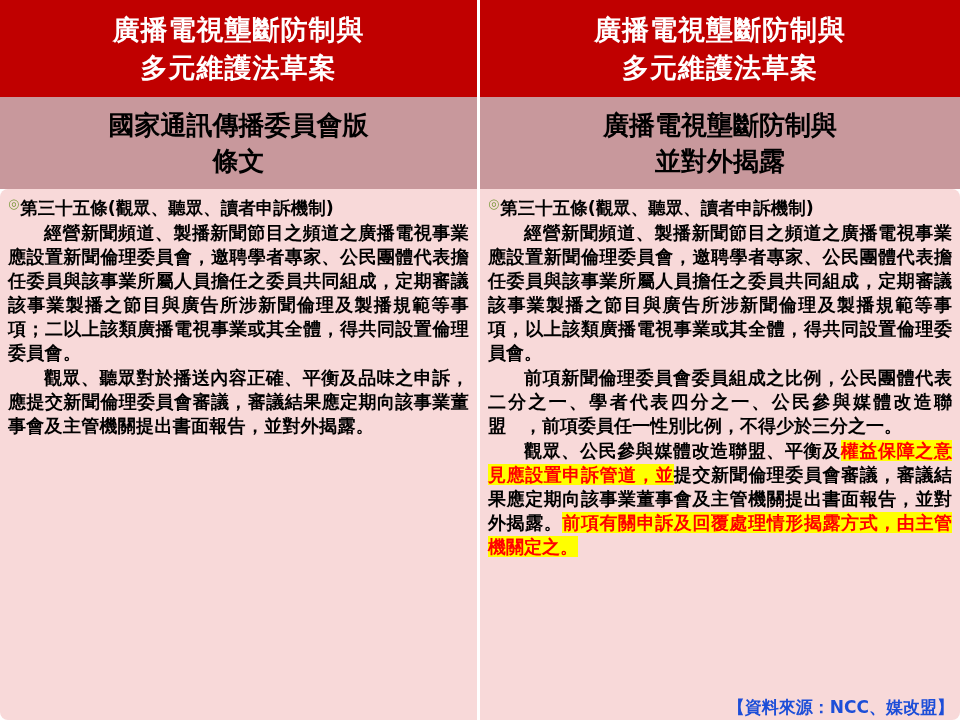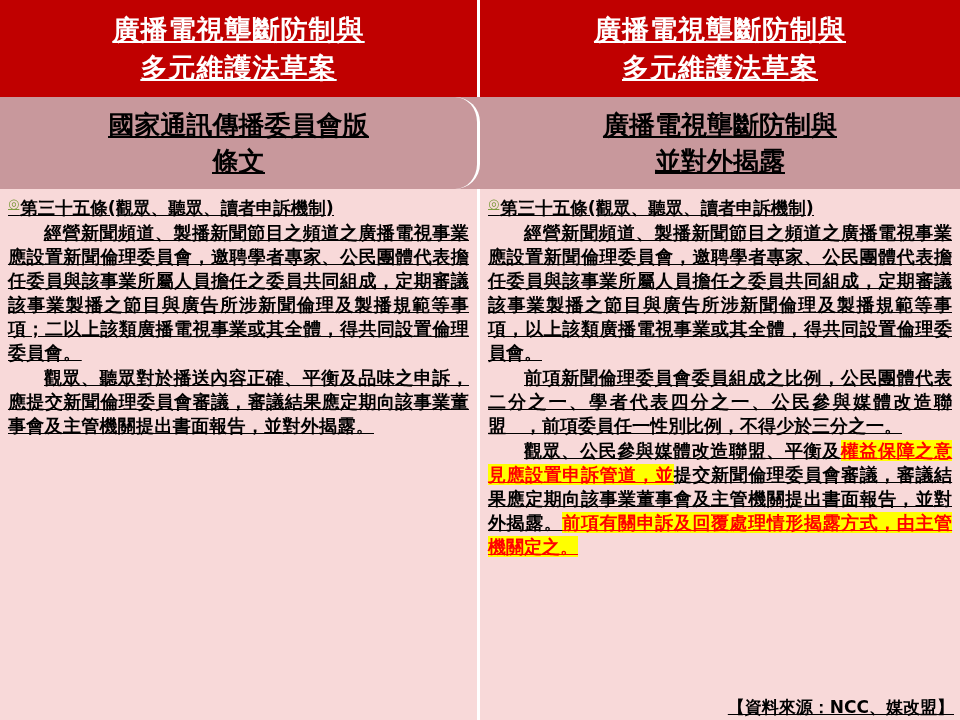--- a/index.html
+++ b/index.html
@@ -2,7 +2,7 @@
 <html><head>
 <meta charset="utf-8">
 <style>
-  * { box-sizing: border-box; margin: 0; padding: 0; text-decoration: underline; }
+  * { box-sizing: border-box; margin: 0; padding: 0; }
   html, body {
     width: 960px;
     height: 720px;

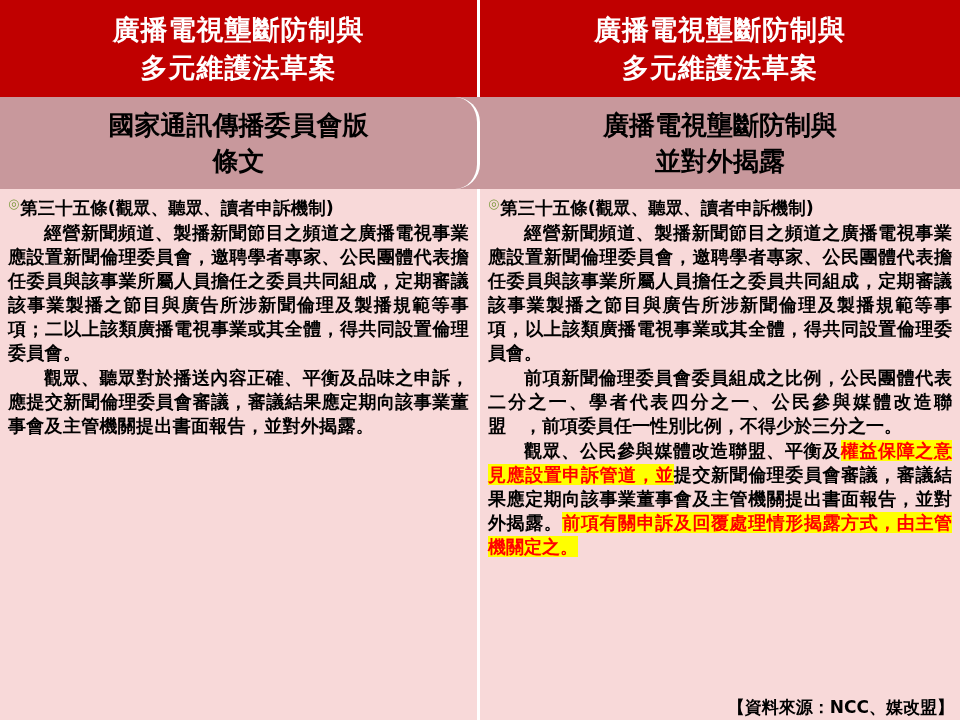--- a/index.html
+++ b/index.html
@@ -56,7 +56,6 @@
     flex-direction: column;
     justify-content: center;
     align-items: center;
-    border-radius: 25px;
   }
   .subtitle-cell.left { border-right: 3px solid #ffffff; }
   

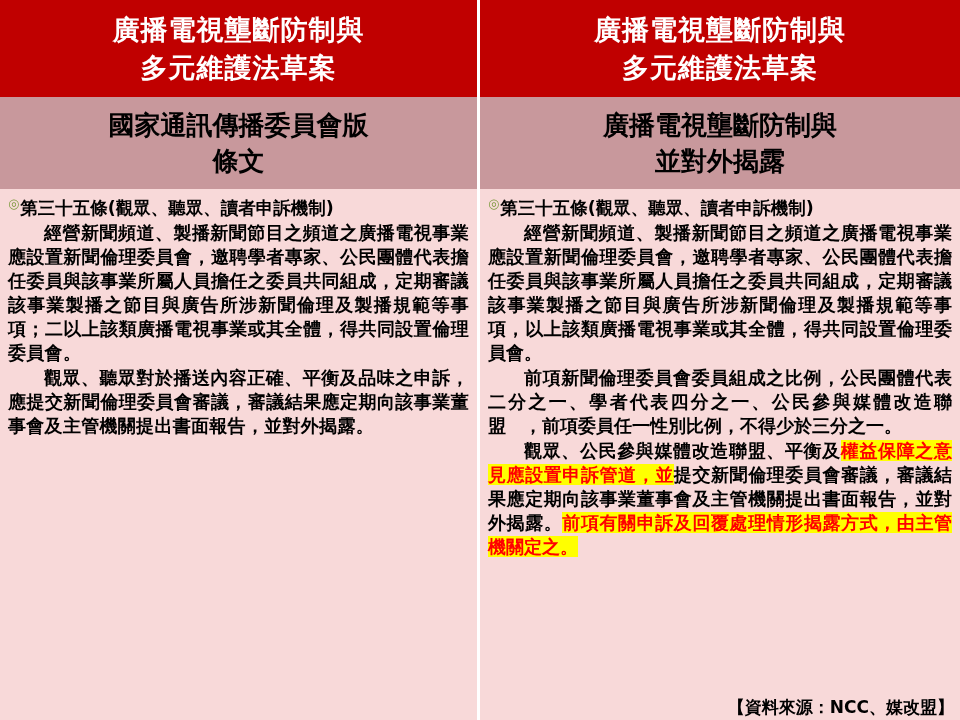--- a/index.html
+++ b/index.html
@@ -64,6 +64,7 @@
     width: 100%;
     flex: 1 1 auto;
     background: #f8d9d9;
+    border-radius: 8px;
   }
   .col {
     flex: 1 1 50%;

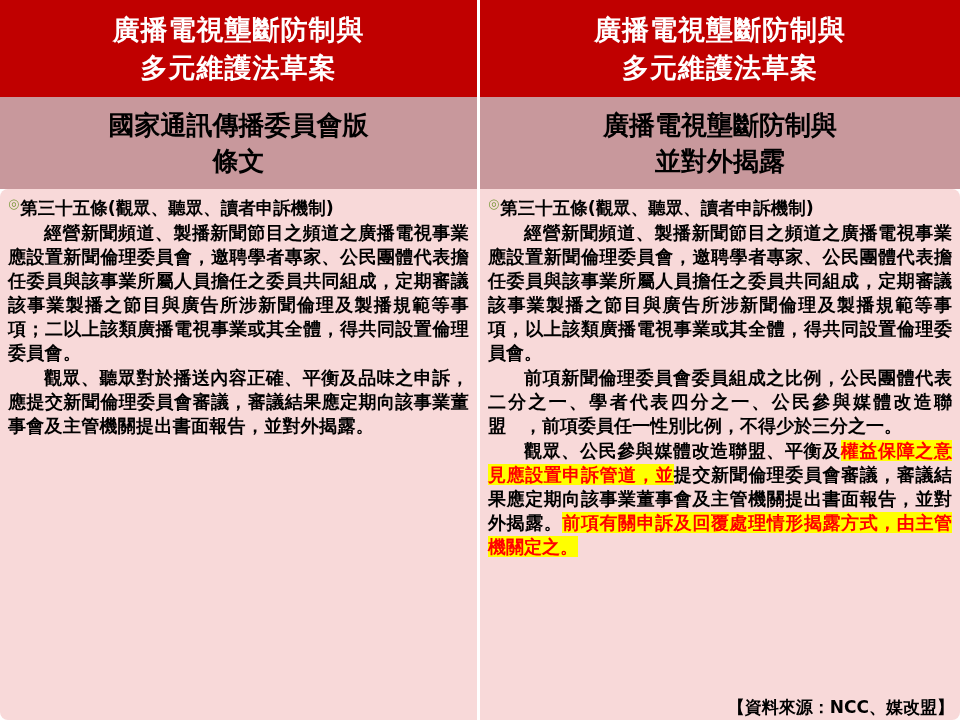--- a/index.html
+++ b/index.html
@@ -104,7 +104,7 @@
     bottom: 1px;
     font-weight: bold;
     font-size: 17px;
-    color: #000000;
+    color: #1d4ed8;
     white-space: nowrap;
   }
 </style>

